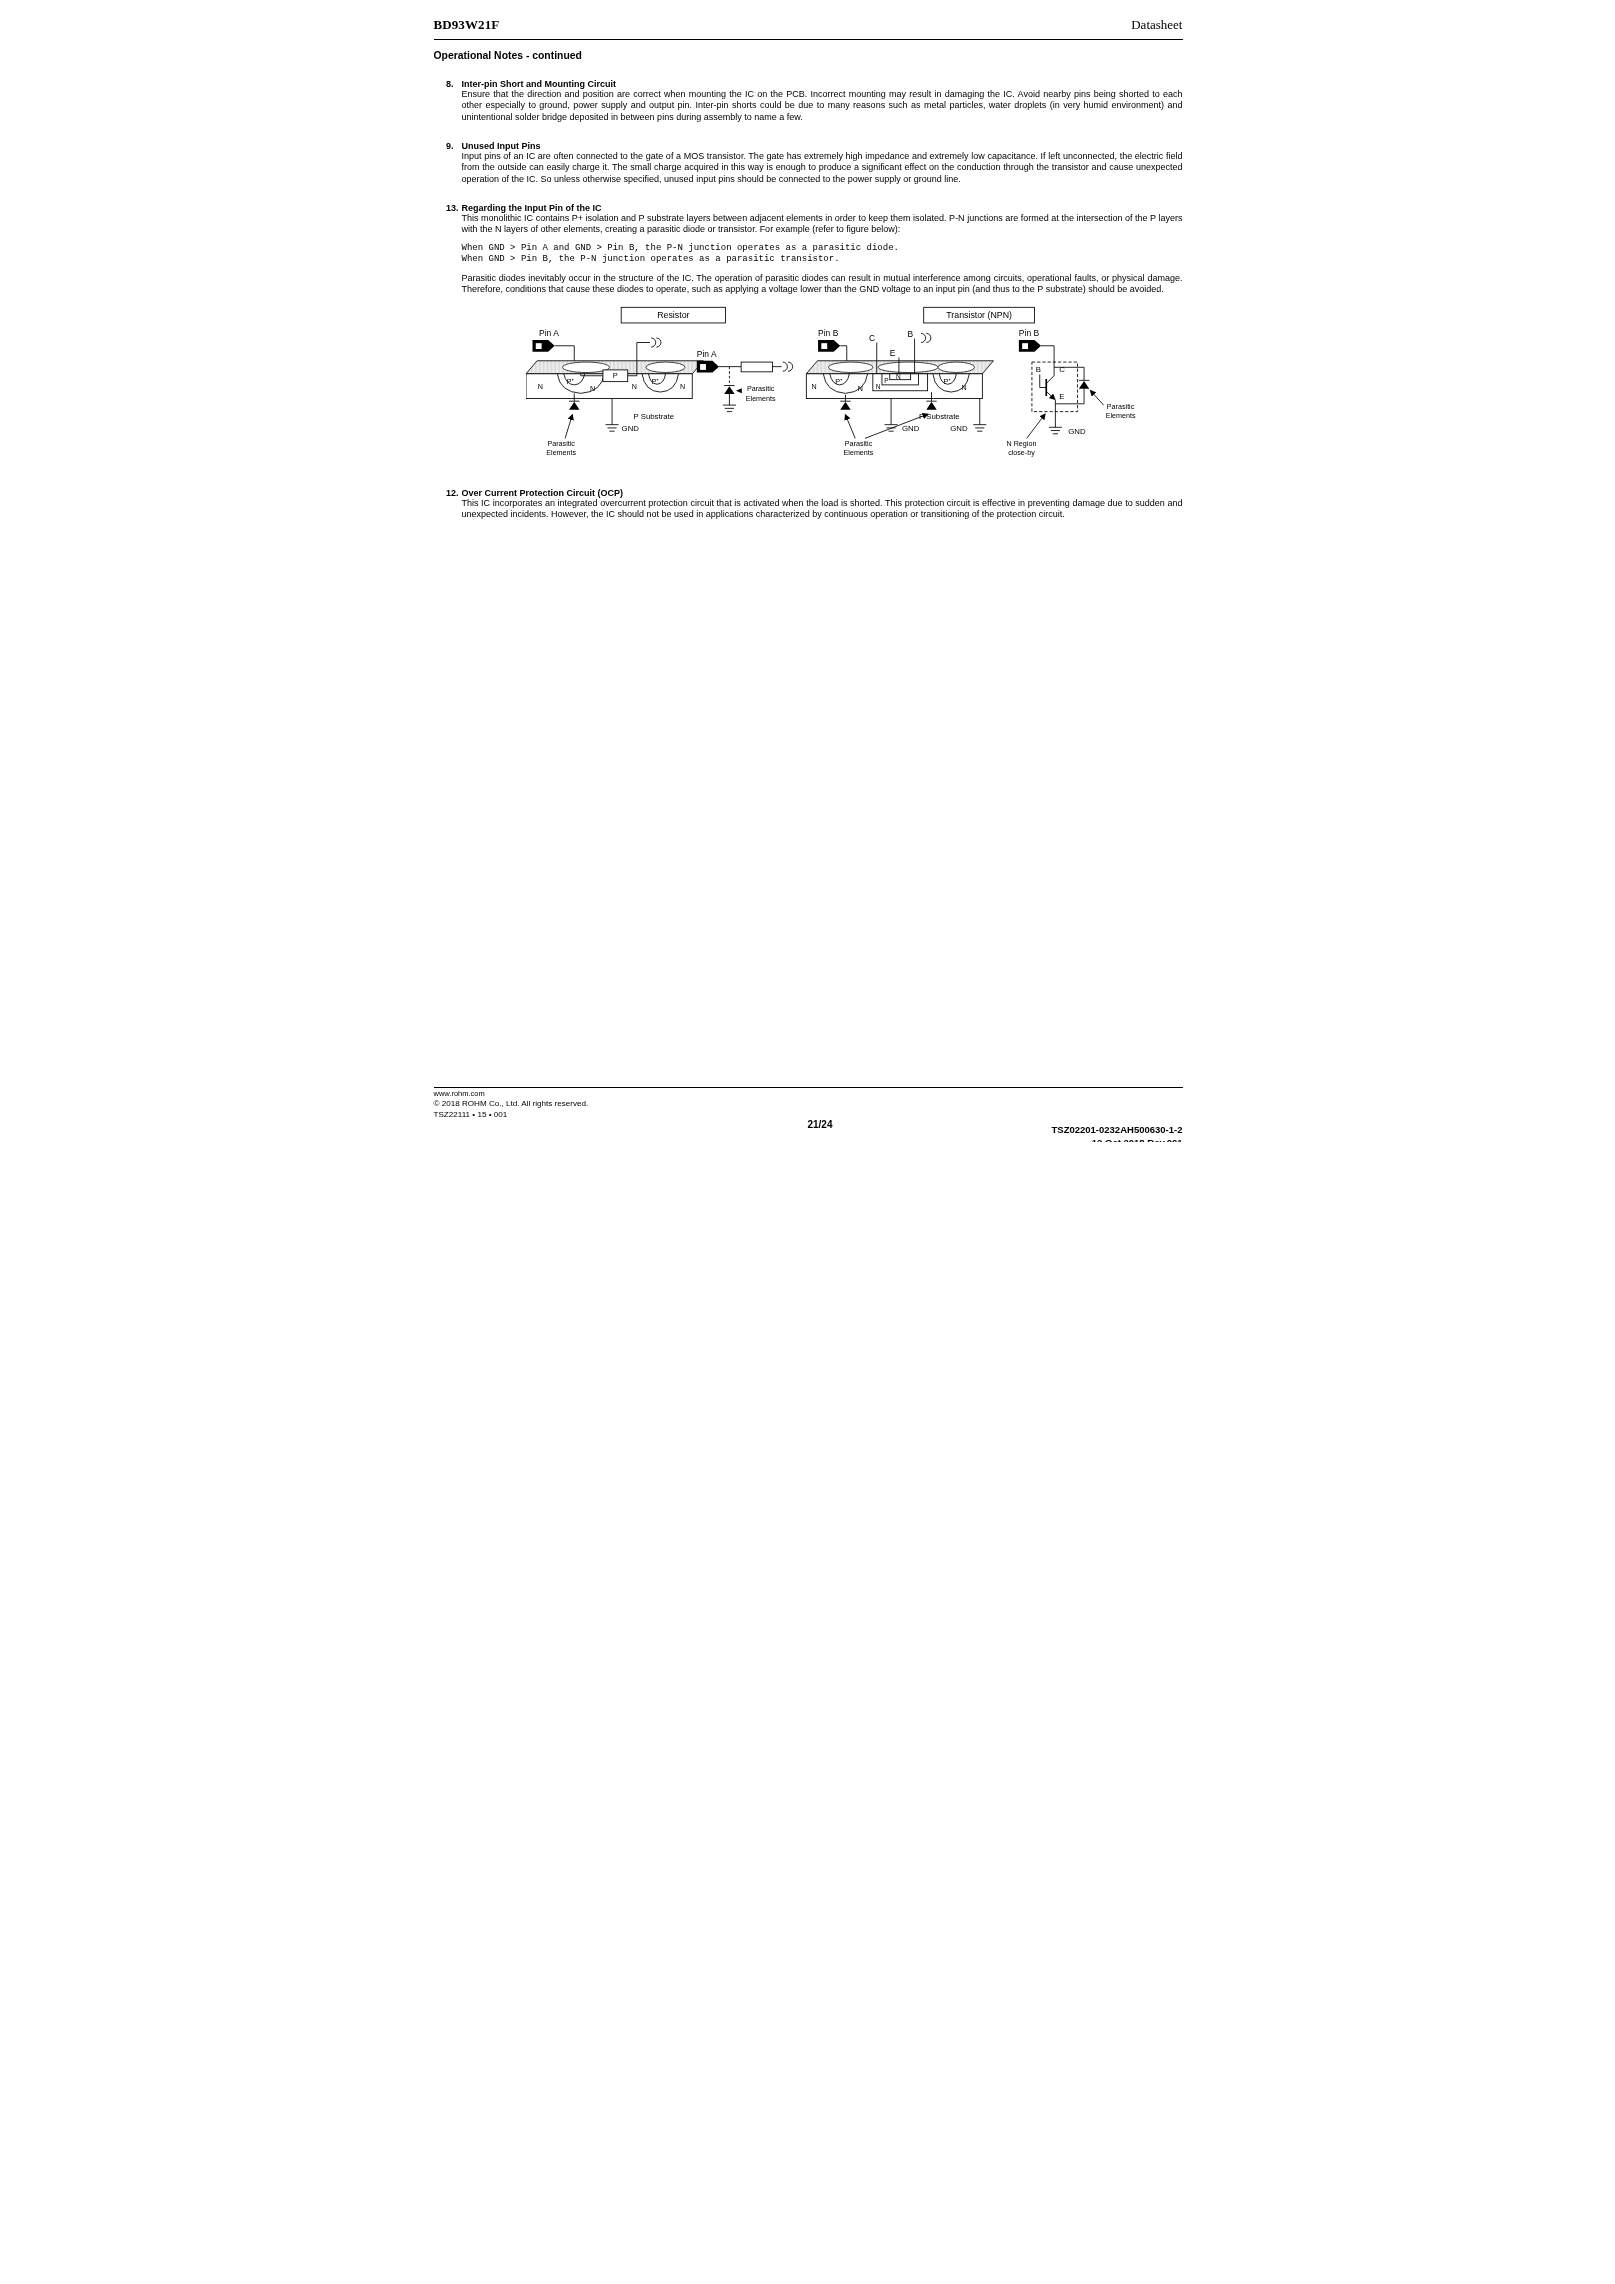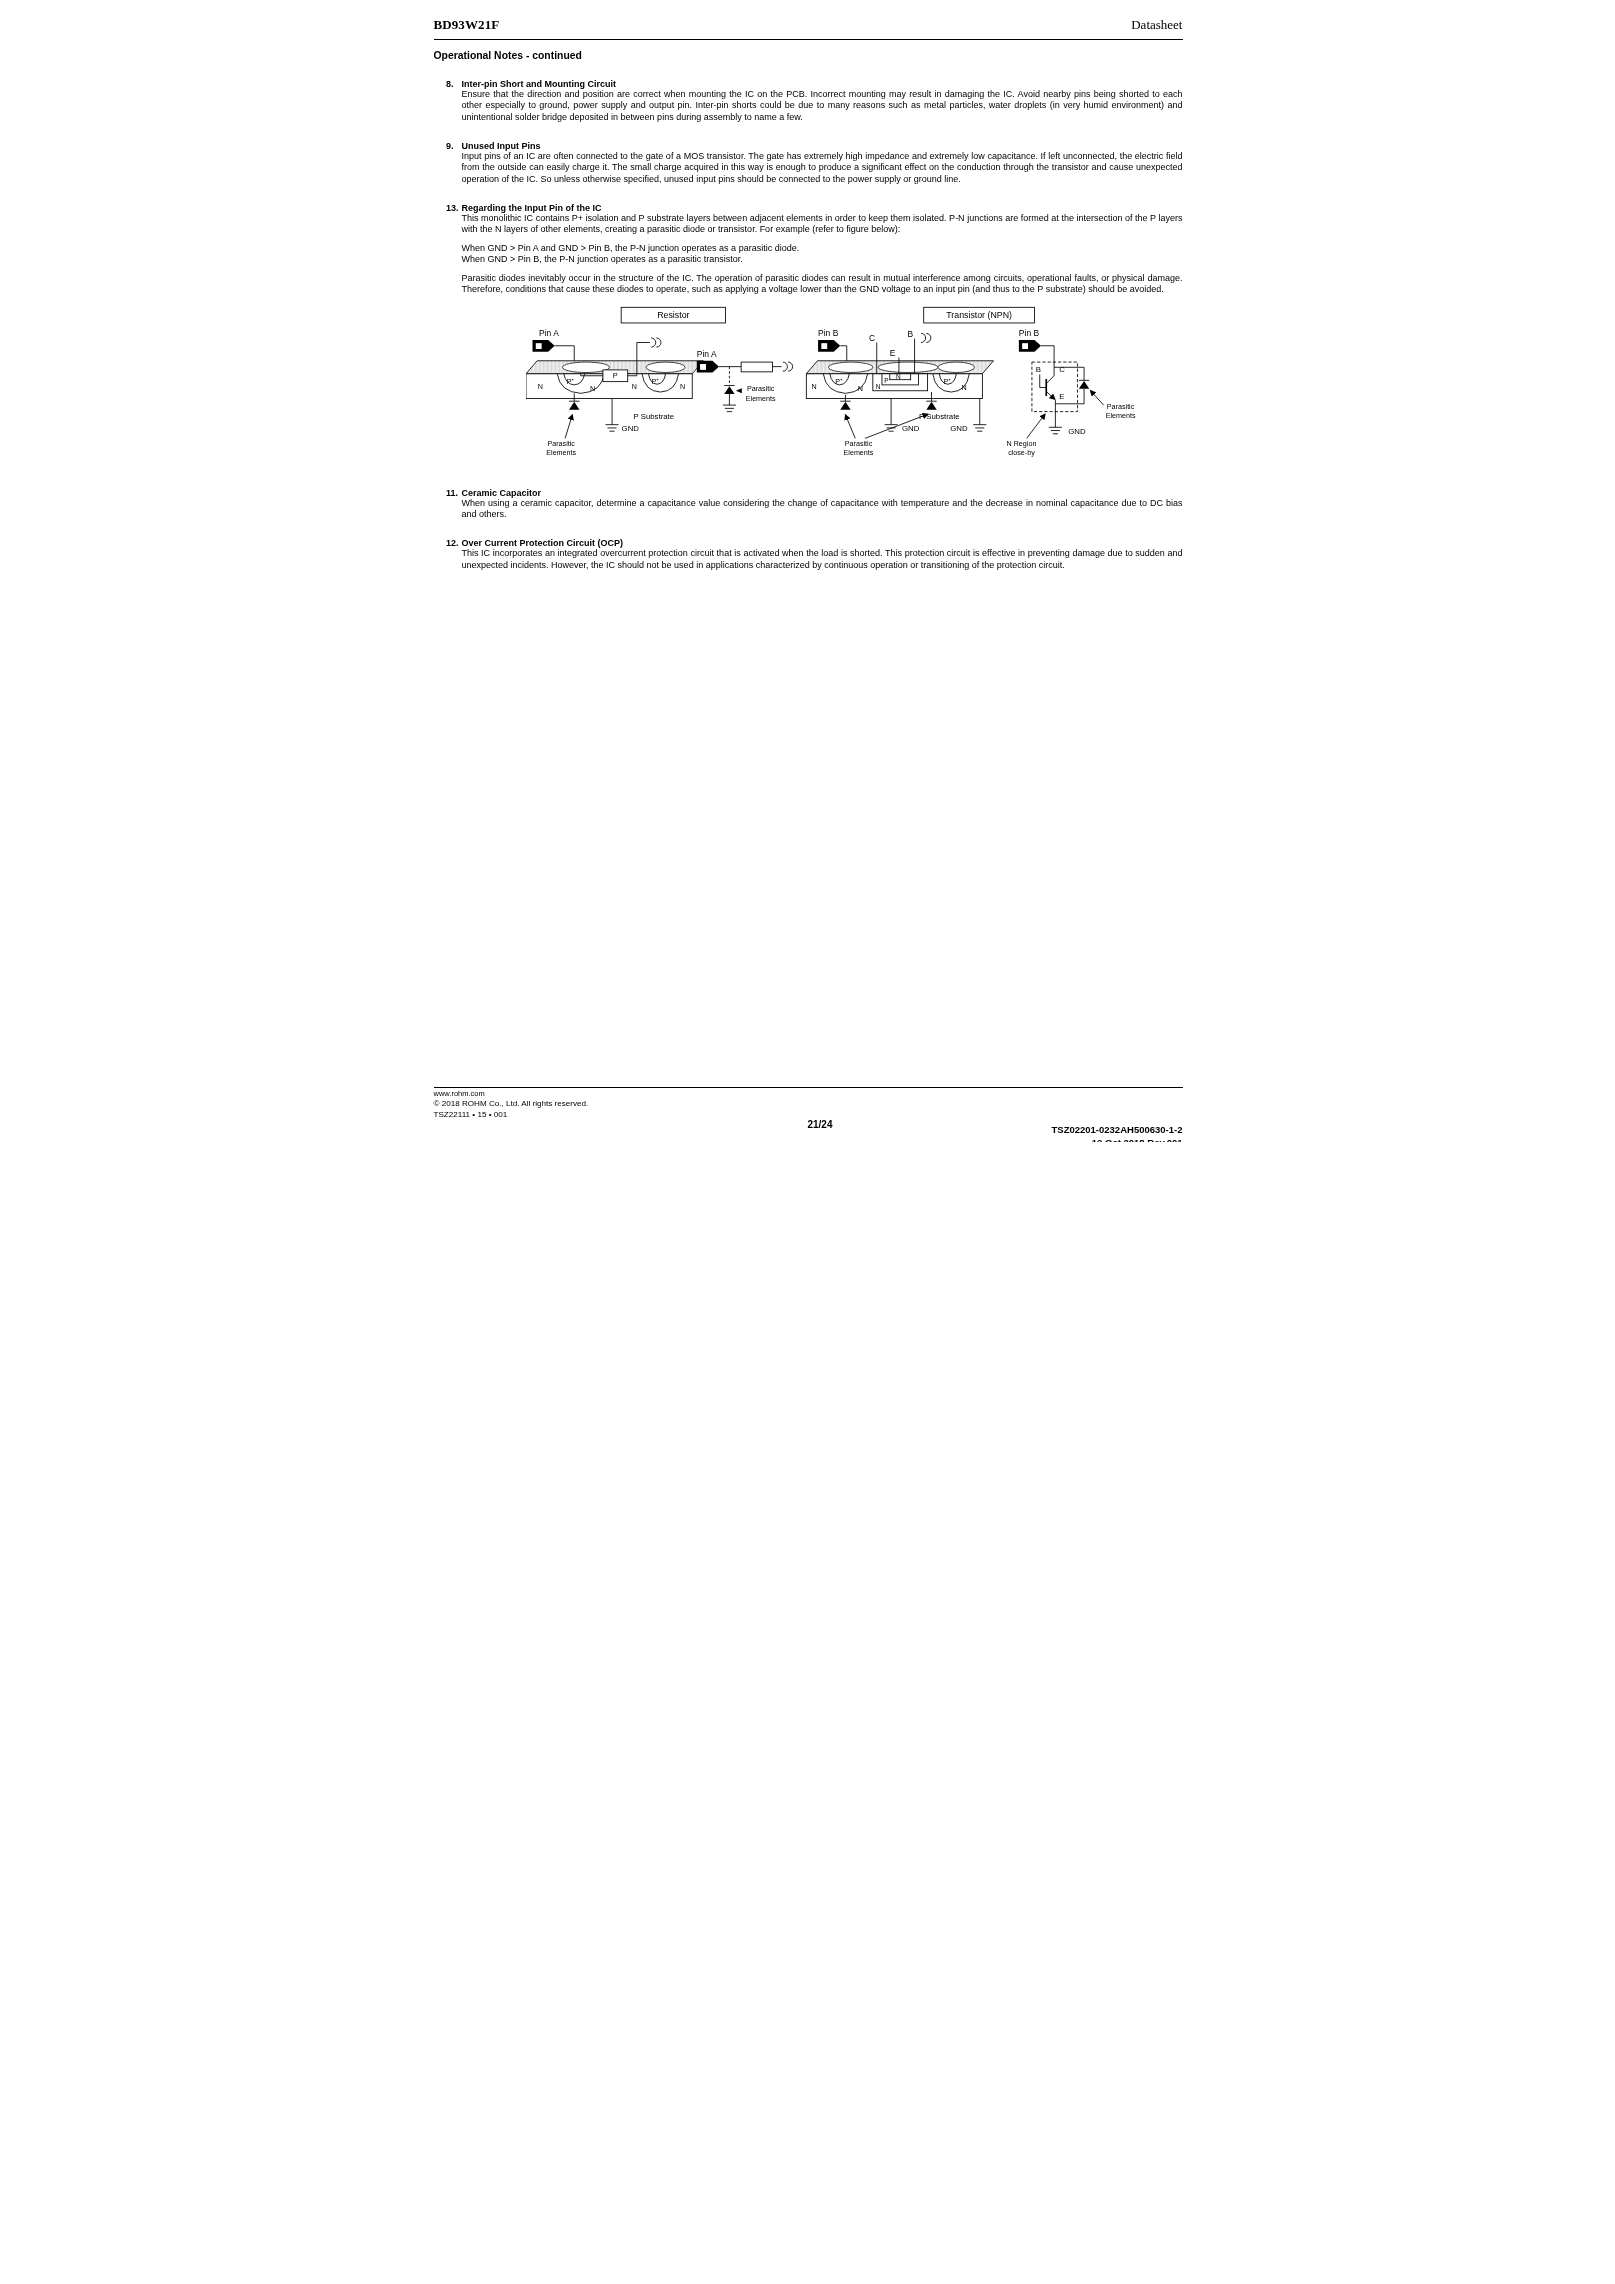--- a/index.html
+++ b/index.html
@@ -24,7 +24,7 @@
   .sec-body { flex:1; }
   .sec-title { font-weight:bold; }
   .sec-body p { text-align:justify; line-height:1.27; }
-  .plain { text-align:left; }
+  .plain { text-align:left;font-family:Liberation Mono, monospace; }
   .vgap10 { height:7.2px; }
   .figure-wrap { margin:10.4px 0 1.3px 65px; }
   .fig { display:block; }

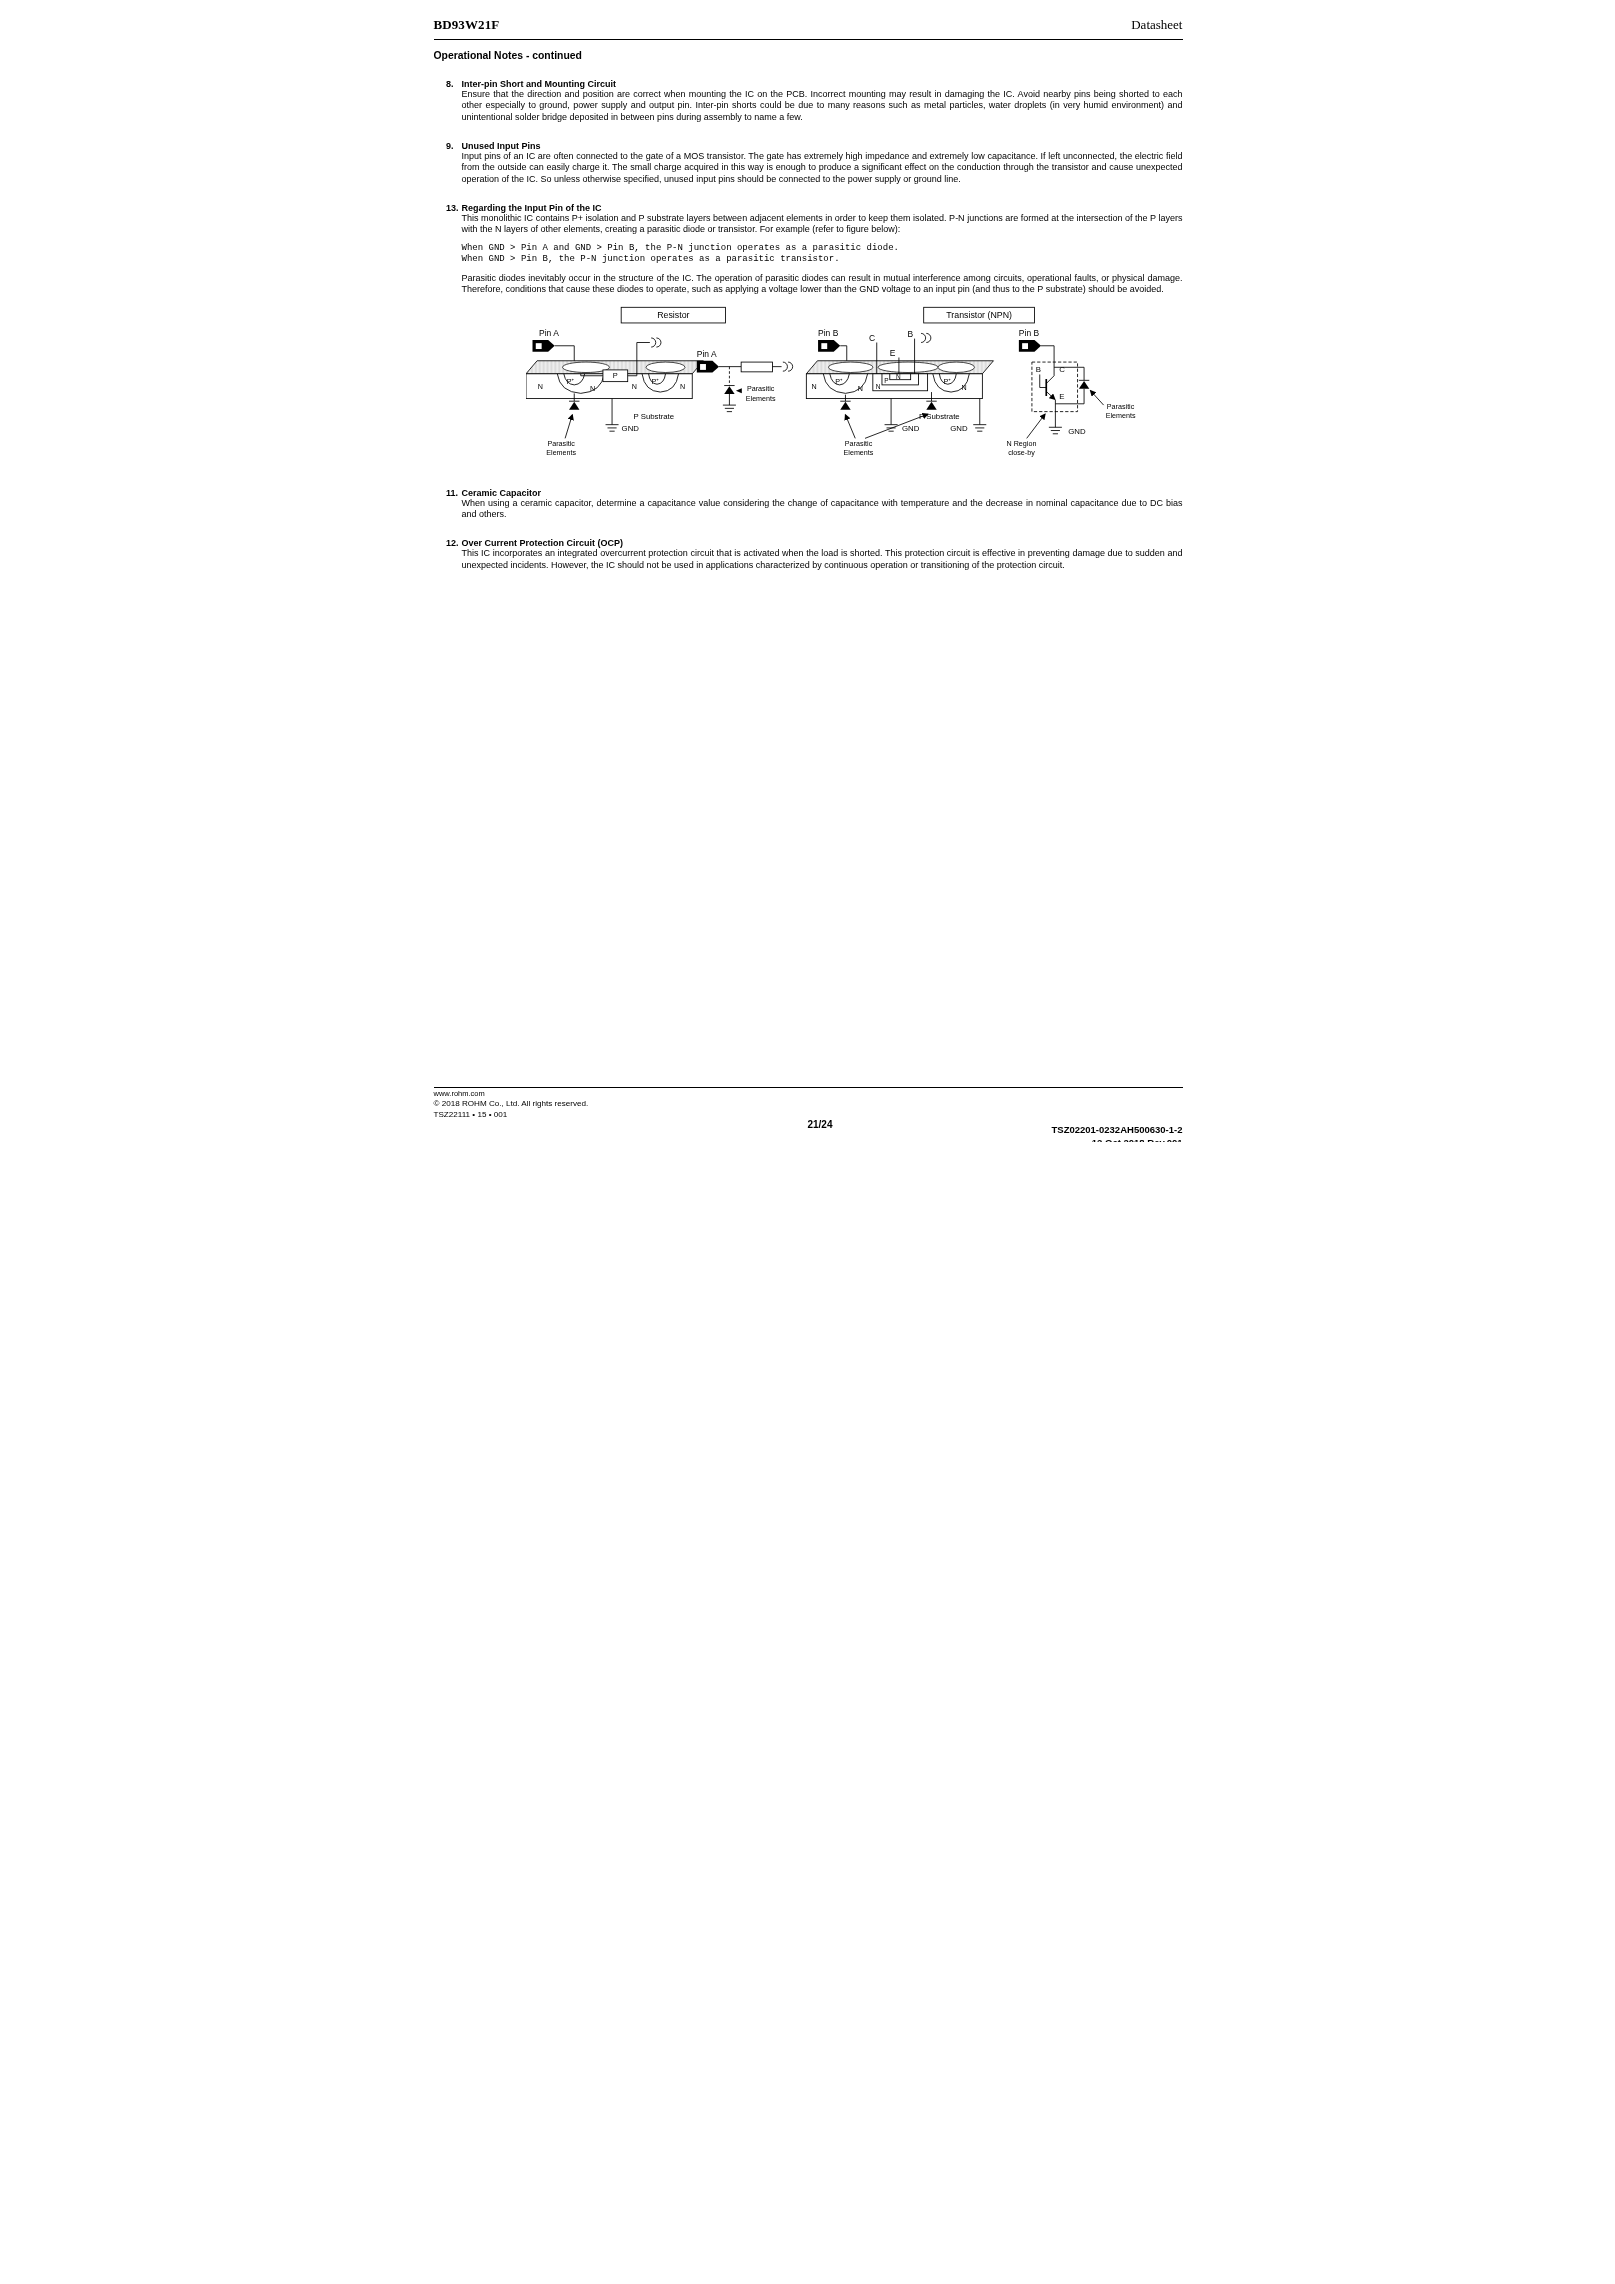--- a/index.html
+++ b/index.html
@@ -275,13 +275,6 @@
       </div>
     </div>
 
-    <div class="section">
-      <div class="sec-num">11.</div>
-      <div class="sec-body">
-        <div class="sec-title">Ceramic Capacitor</div>
-        <p>When using a ceramic capacitor, determine a capacitance value considering the change of capacitance with temperature and the decrease in nominal capacitance due to DC bias and others.</p>
-      </div>
-    </div>
 
     <div class="section">
       <div class="sec-num">12.</div>

